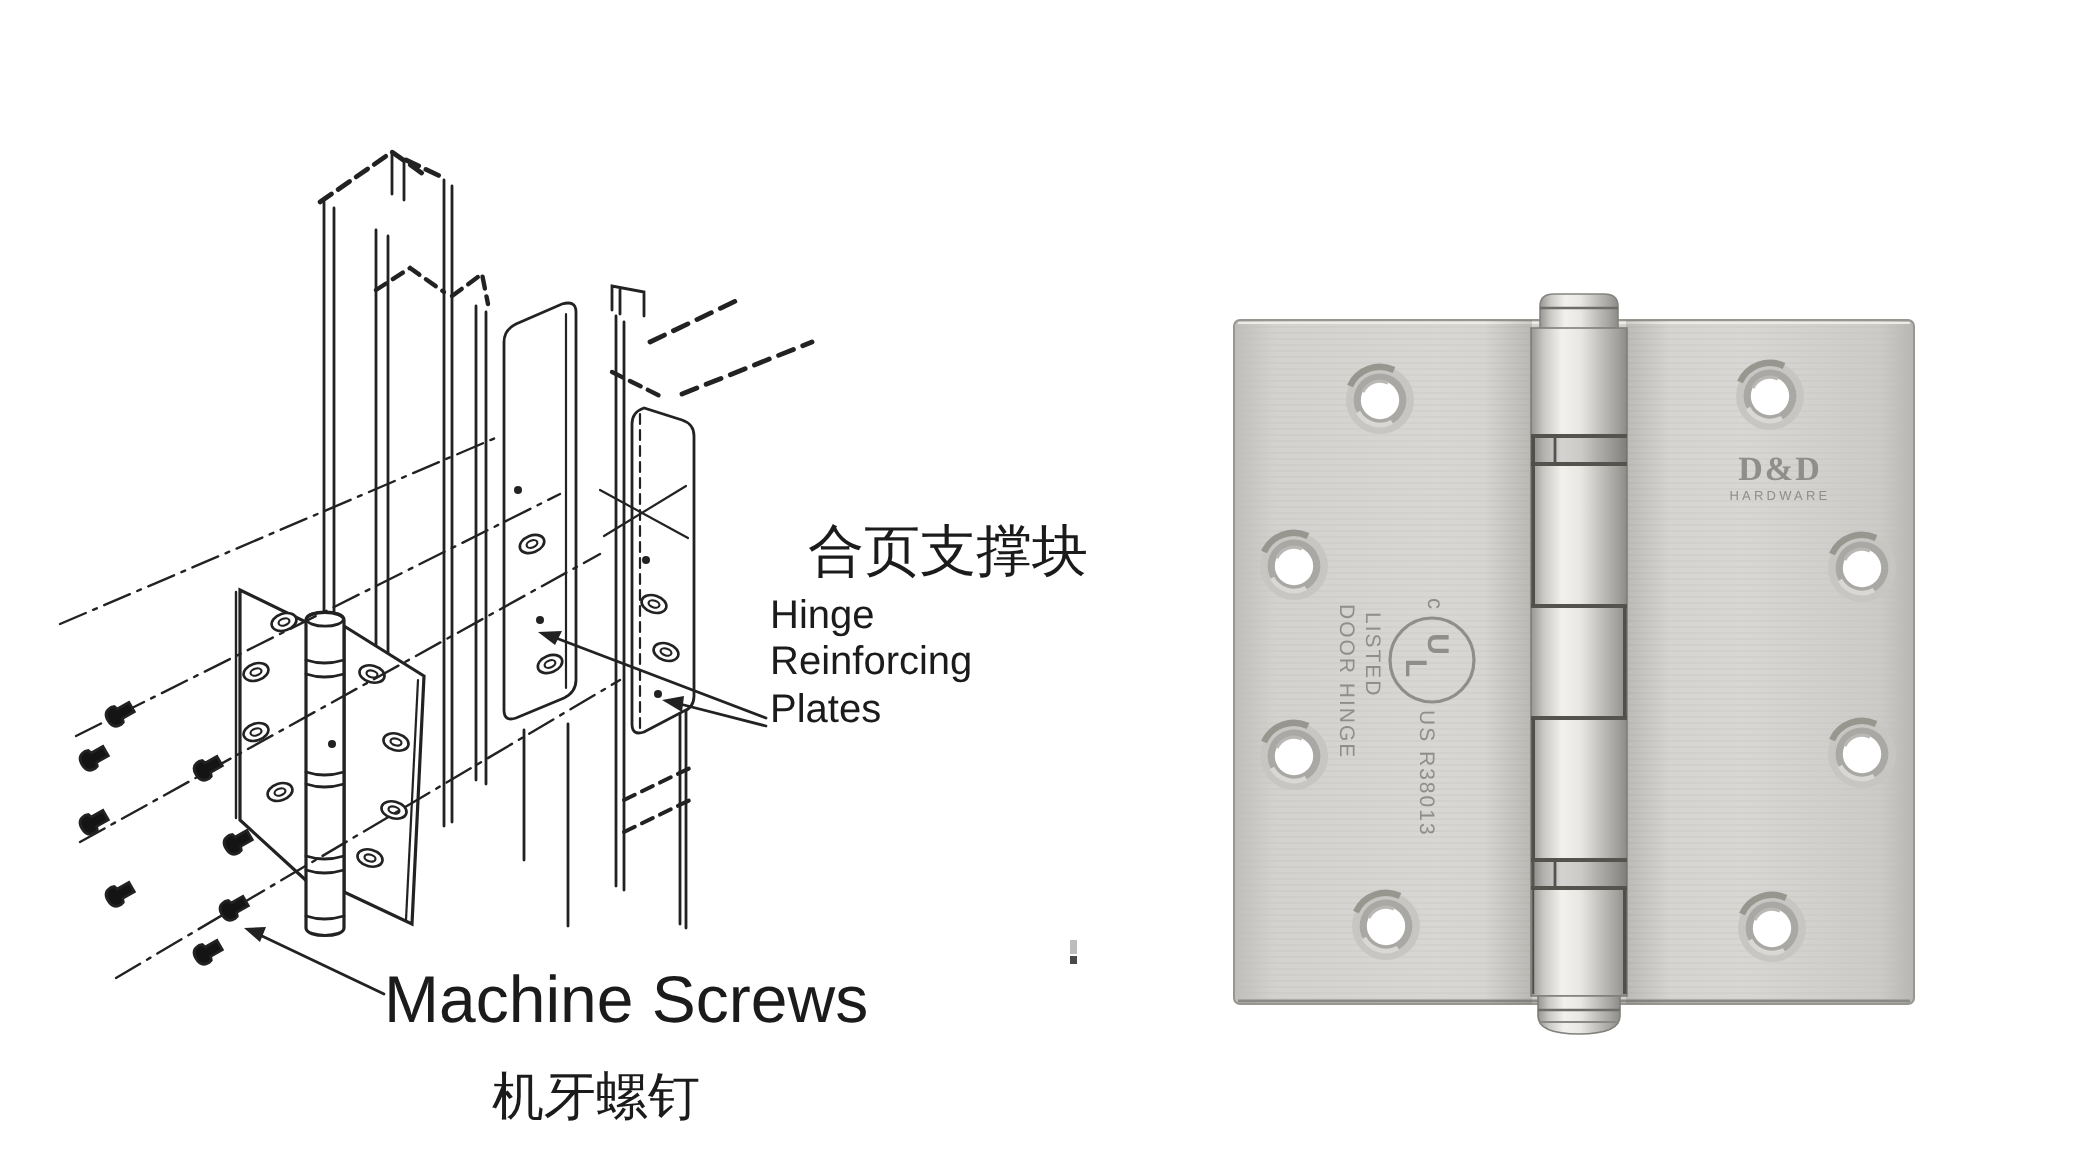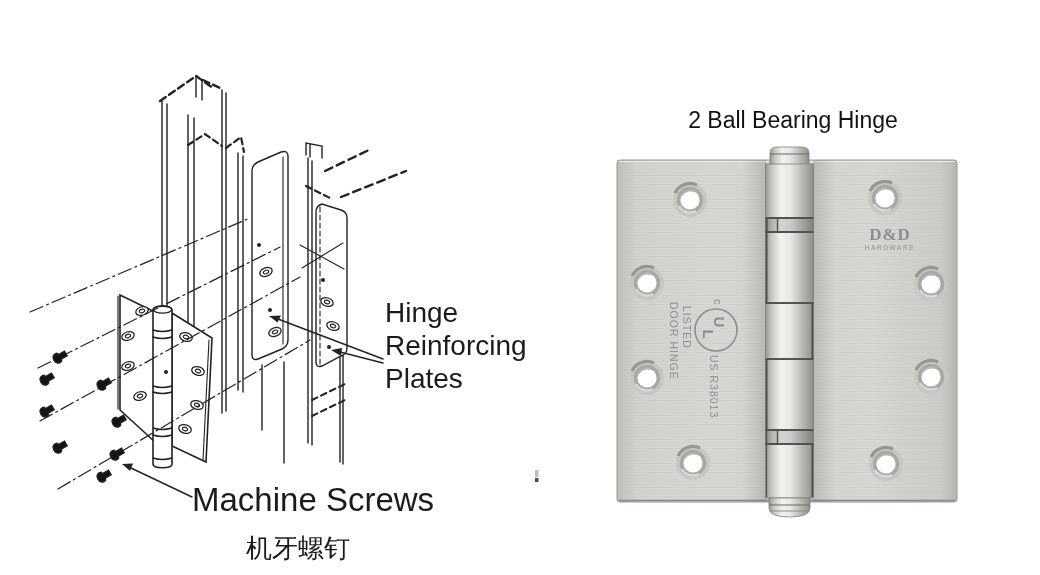--- a/index.html
+++ b/index.html
@@ -241,7 +241,6 @@
   </g>
 </svg>
 
-<div id="product-title">2 Ball Bearing Hinge</div>
 
 
 <div class="lbl lbl-en" id="label-reinforcing" style="left:385px;top:297px;font-size:28px;">Hinge

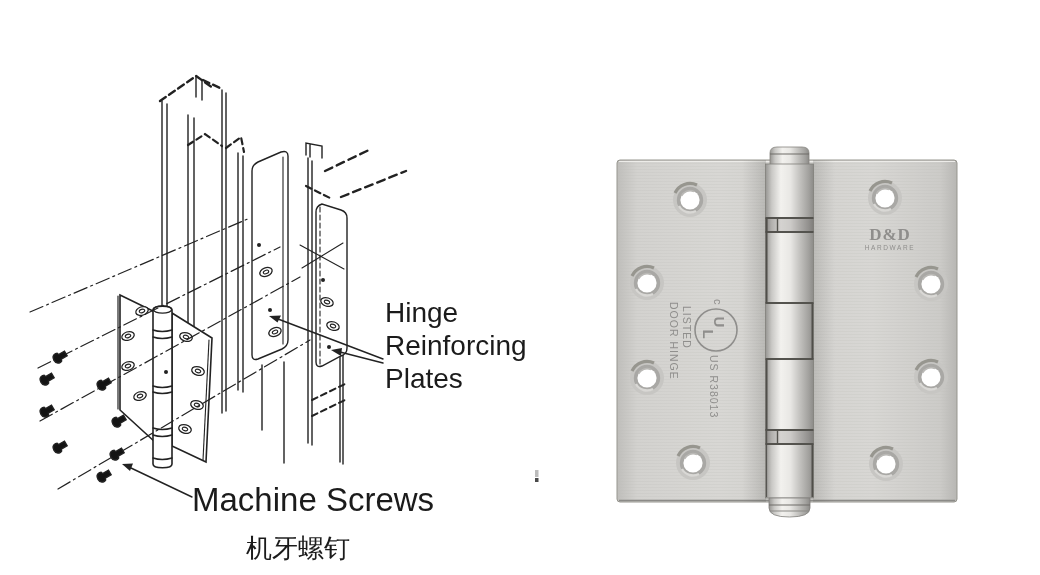--- a/index.html
+++ b/index.html
@@ -242,6 +242,7 @@
 </svg>
 
 
+<div class="lbl lbl-cn" id="label-support-block-cn" style="left:404px;top:257px;font-size:28px;">合页支撑块</div>
 
 <div class="lbl lbl-en" id="label-reinforcing" style="left:385px;top:297px;font-size:28px;">Hinge
 Reinforcing

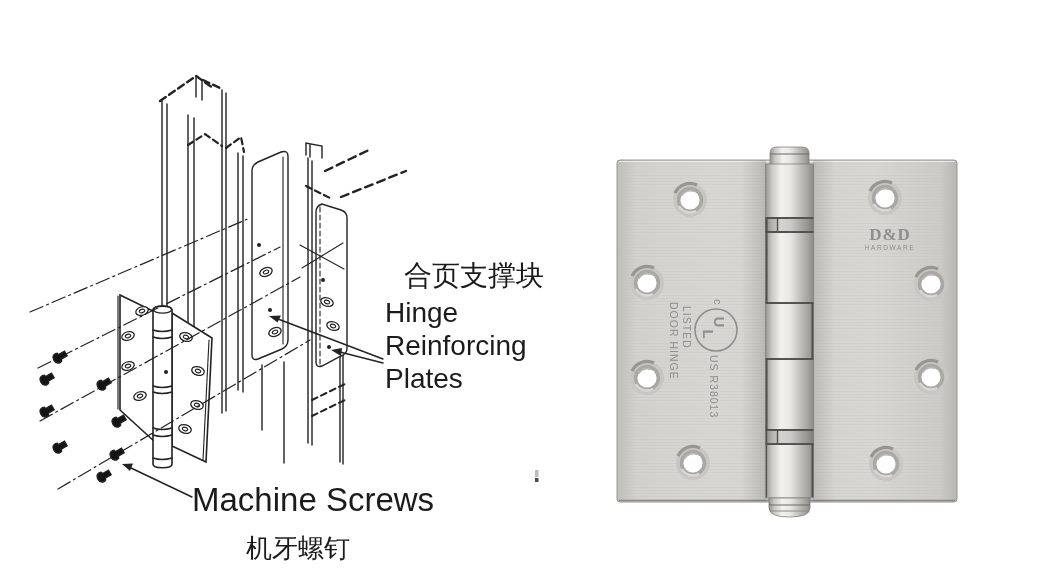--- a/index.html
+++ b/index.html
@@ -244,7 +244,7 @@
 
 <div class="lbl lbl-cn" id="label-support-block-cn" style="left:404px;top:257px;font-size:28px;">合页支撑块</div>
 
-<div class="lbl lbl-en" id="label-reinforcing" style="left:385px;top:297px;font-size:28px;">Hinge
+<div class="lbl lbl-en" id="label-reinforcing" style="left:385px;top:297px;font-size:20px;">Hinge
 Reinforcing
 Plates</div>
 

